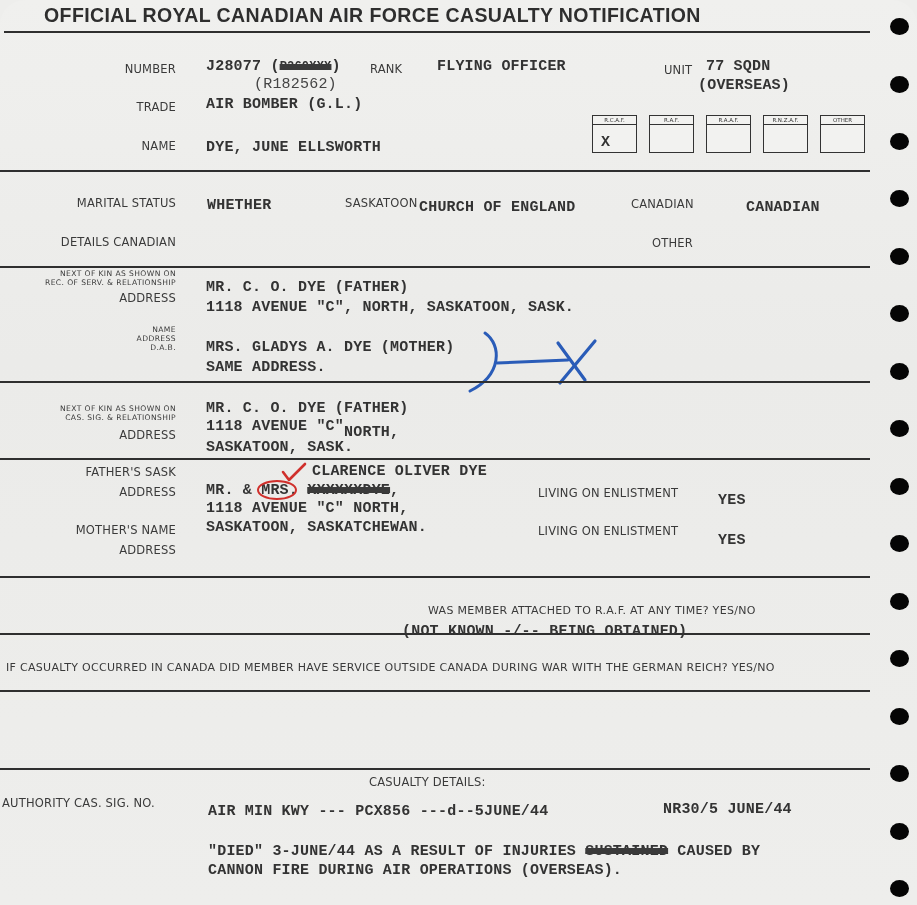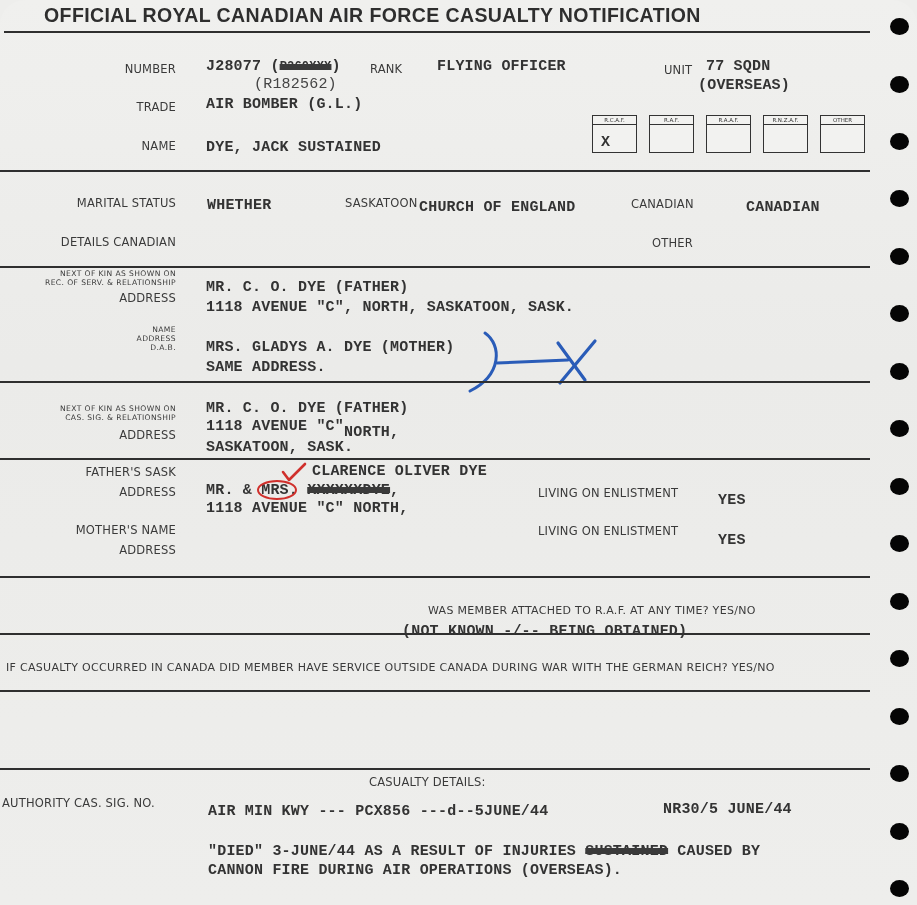--- a/index.html
+++ b/index.html
@@ -106,7 +106,7 @@
   </div>
 
   <div class="abs lbl right" style="left:60px; width:116px; top:139px;">NAME</div>
-  <div class="abs ty" style="left:206px; top:139px;">DYE, JACK SUSTAINED</div>
+  <div class="abs ty" style="left:206px; top:139px;">DYE, JUNE ELLSWORTH</div>
 
   <div class="hline" style="top:170px;"></div>
 

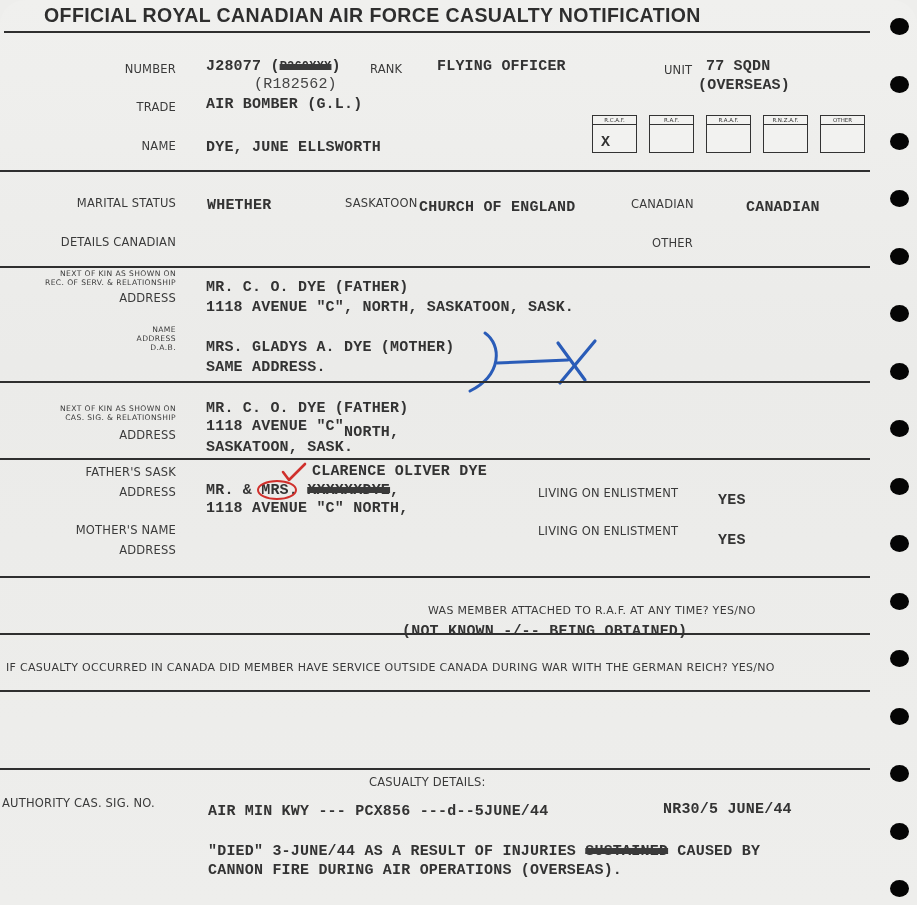--- a/index.html
+++ b/index.html
@@ -169,6 +169,7 @@
     <span>MR. &amp; </span><span>MRS.</span><span> </span><span class="strike">XXXXXXDYE</span><span>,</span>
   </div>
   <div class="abs ty" style="left:206px; top:500px;">1118 AVENUE "C" NORTH,</div>
+  <div class="abs ty" style="left:206px; top:519px;">SASKATOON, SASKATCHEWAN.</div>
 
   <svg class="abs" style="left:255px; top:462px;" width="60" height="40">
     <ellipse cx="22" cy="28" rx="19" ry="9" stroke="#d0302c" stroke-width="2" fill="none"></ellipse>

